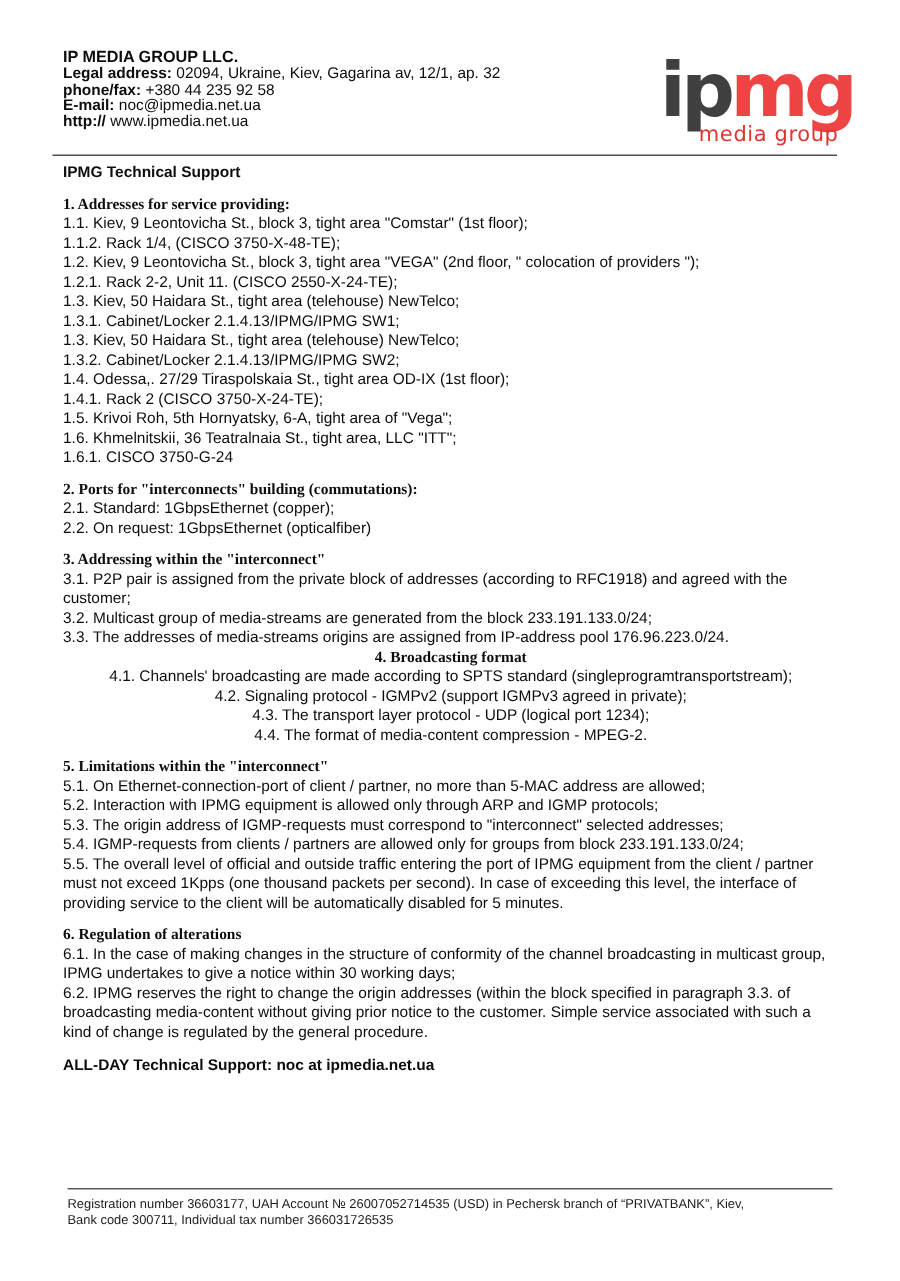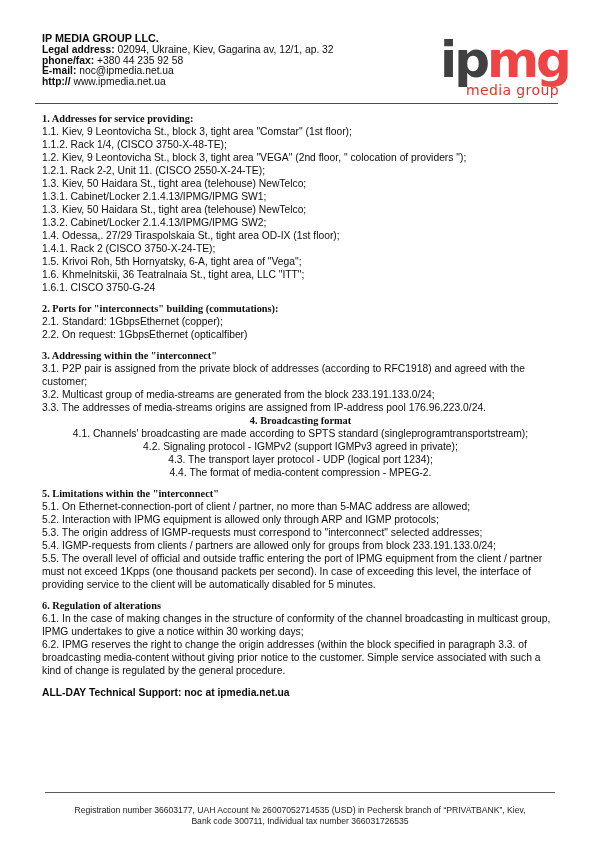--- a/index.html
+++ b/index.html
@@ -72,6 +72,7 @@
 
     <div class="divider"></div>
 
+    <div class="doc-title">IPMG Technical Support</div>
 
     <div class="section">
       <div class="section-heading">1. Addresses for service providing:</div>

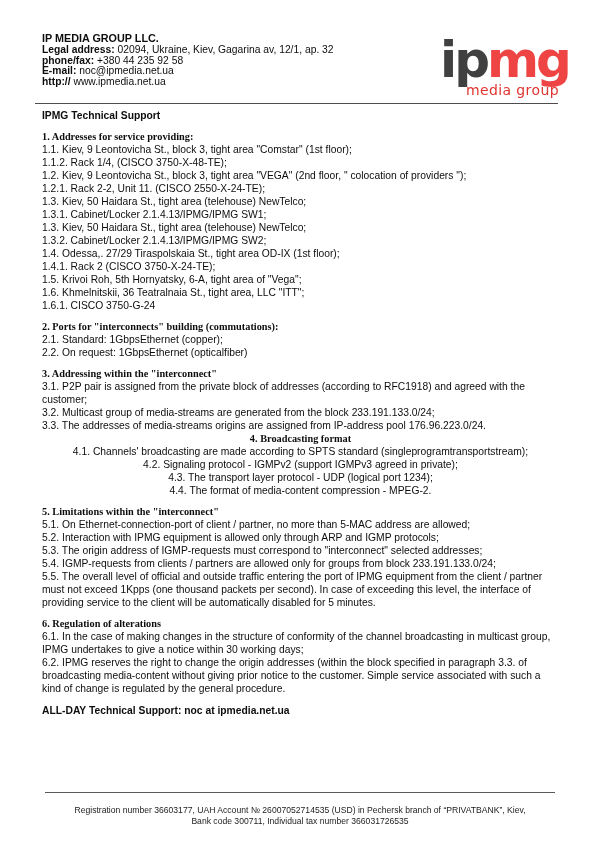--- a/index.html
+++ b/index.html
@@ -39,8 +39,8 @@
   
   .footer {
     position:absolute; left:45px; top:792px; width:510px;
-    border-top:1px solid #5a5a5a; padding-top:12px;
-    text-align:center; font-size:8.6px; line-height:11.3px; color:#1c1c1c;
+    border-top:1px solid #5a5a5a; padding-top:4px;
+    font-size:8.6px; line-height:11.3px; color:#1c1c1c;
   }
 </style>
 </head>

